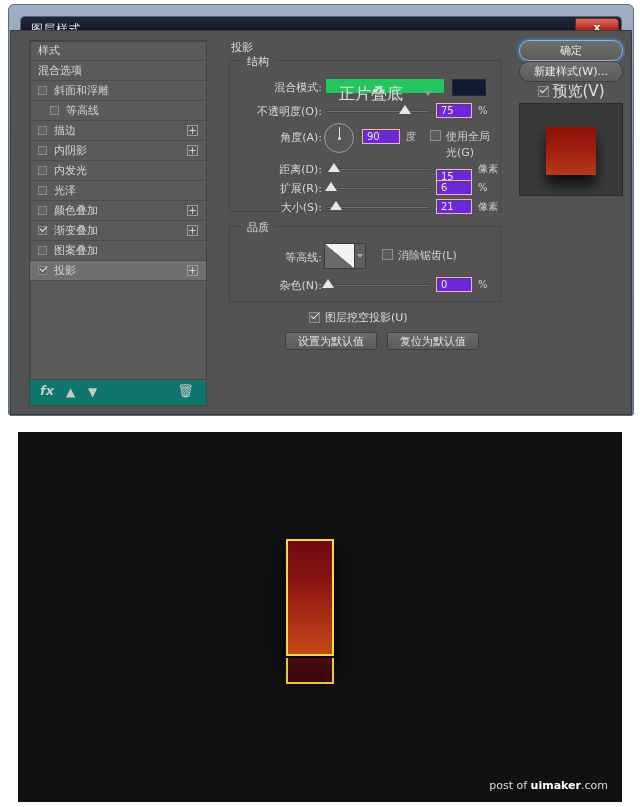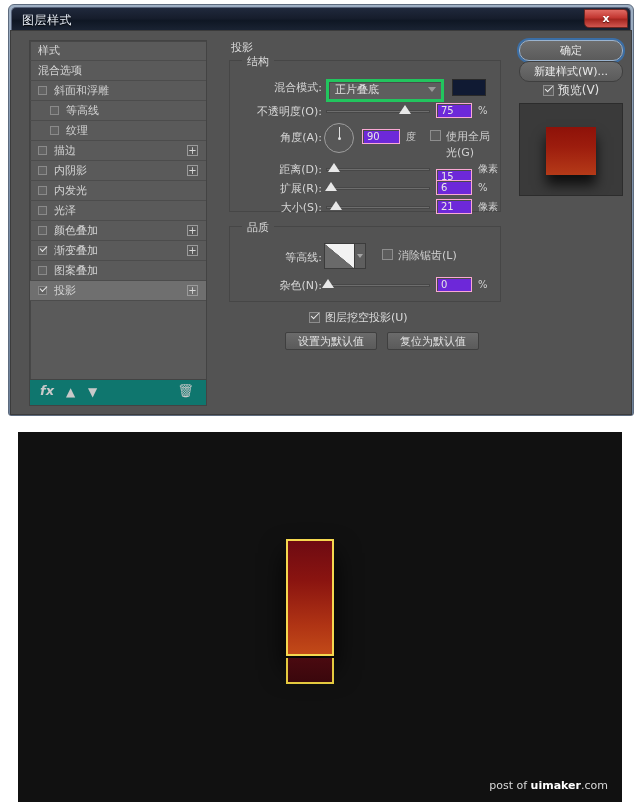--- a/index.html
+++ b/index.html
@@ -17,7 +17,7 @@
     background: linear-gradient(to bottom, #9fb0c4 0%, #7f92ab 40%, #6d8098 100%);
     border: 1px solid #5d6b7e;
     border-radius: 6px 6px 3px 3px;
-    padding: 2px;
+    padding: 11px;
   }
   #titlebar {
     position: relative;

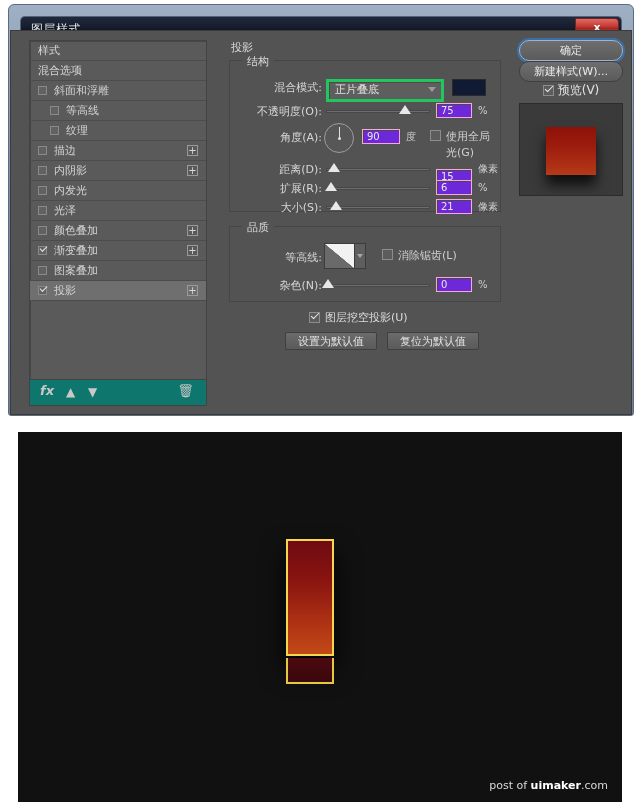--- a/index.html
+++ b/index.html
@@ -141,11 +141,11 @@
 
   .select {
     position: relative;
-    height: 23px;
+    height: 14px;
     background: #5e5e5e;
-    border: 3px solid #22c55e;
+    border: 7px solid #22c55e;
     box-shadow: inset 1px 1px 0 #4a4a4a;
-    font-size: 11px; color: #e2e2e2;
+    font-size: 16px; color: #e2e2e2;
     line-height: 16px; padding-left: 6px;
     cursor: pointer;
   }

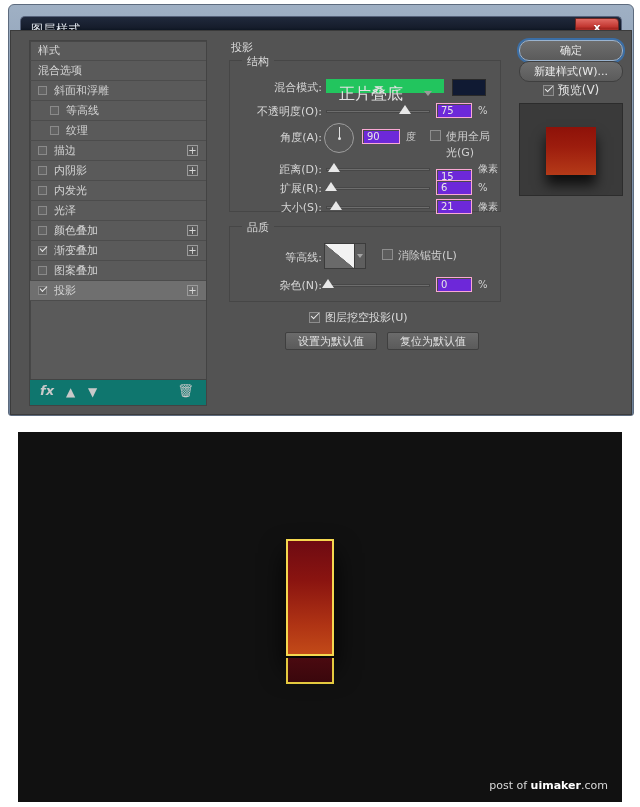--- a/index.html
+++ b/index.html
@@ -274,7 +274,7 @@
     box-shadow: 0 0 0 2px #3b6ea5;
     border-color: #9ab3cf;
   }
-  #preview-row { height: 16px; margin-bottom: 5px; text-align: center; font-size: 12px; color: #e2e2e2; }
+  #preview-row { height: 16px; margin-bottom: 5px; text-align: center; font-size: 15px; color: #e2e2e2; }
   #preview-row .chk { margin-right: 4px; }
   #preview-thumb {
     width: 104px; height: 93px;

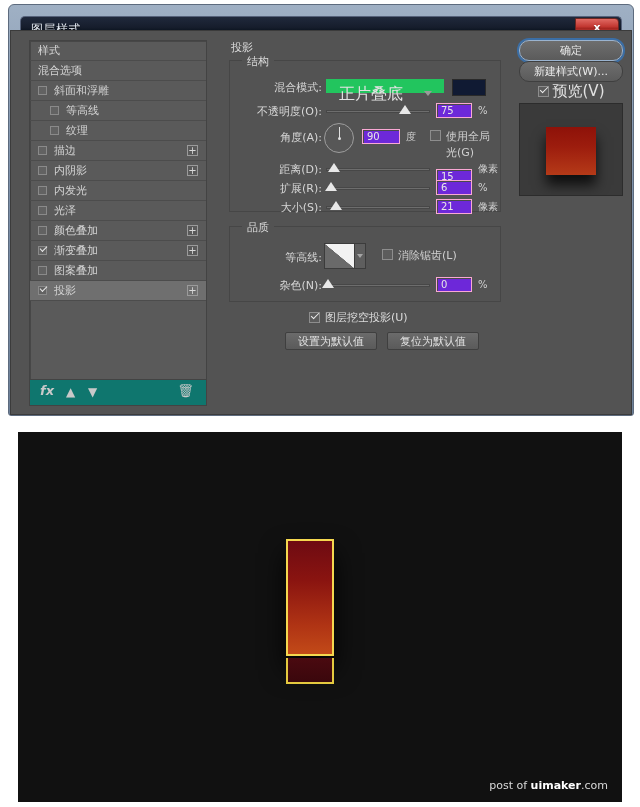--- a/index.html
+++ b/index.html
@@ -341,10 +341,6 @@
           <span class="cb"></span>
           <span class="lbl">等高线</span>
         </div>
-        <div class="list-row indent">
-          <span class="cb"></span>
-          <span class="lbl">纹理</span>
-        </div>
         <div class="list-row">
           <span class="cb"></span>
           <span class="lbl">描边</span>

